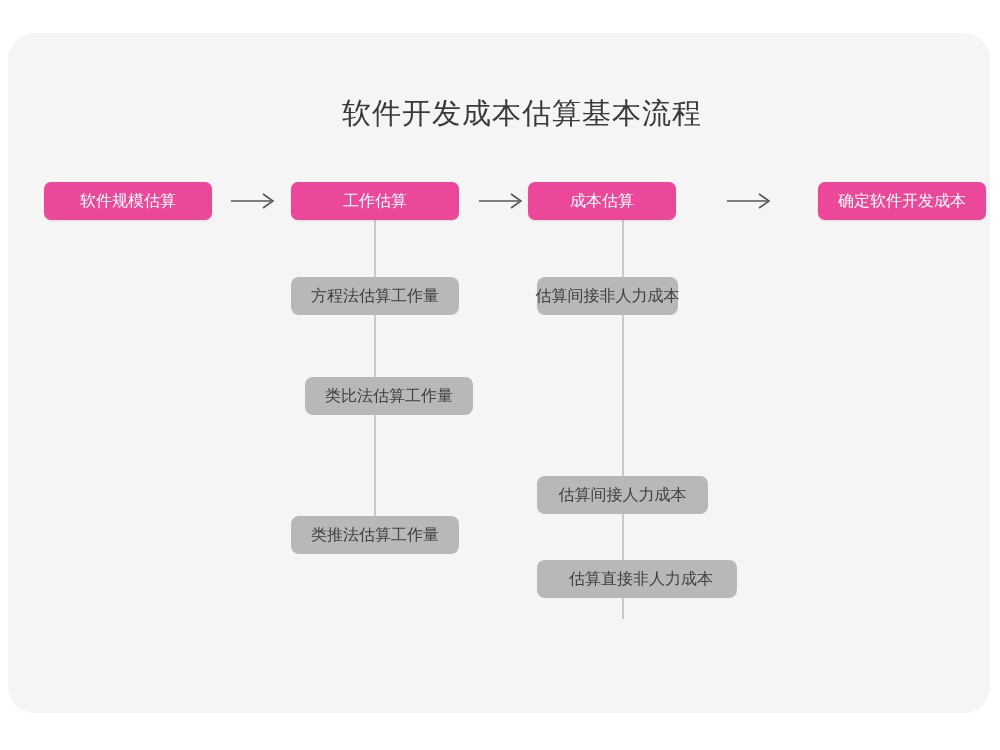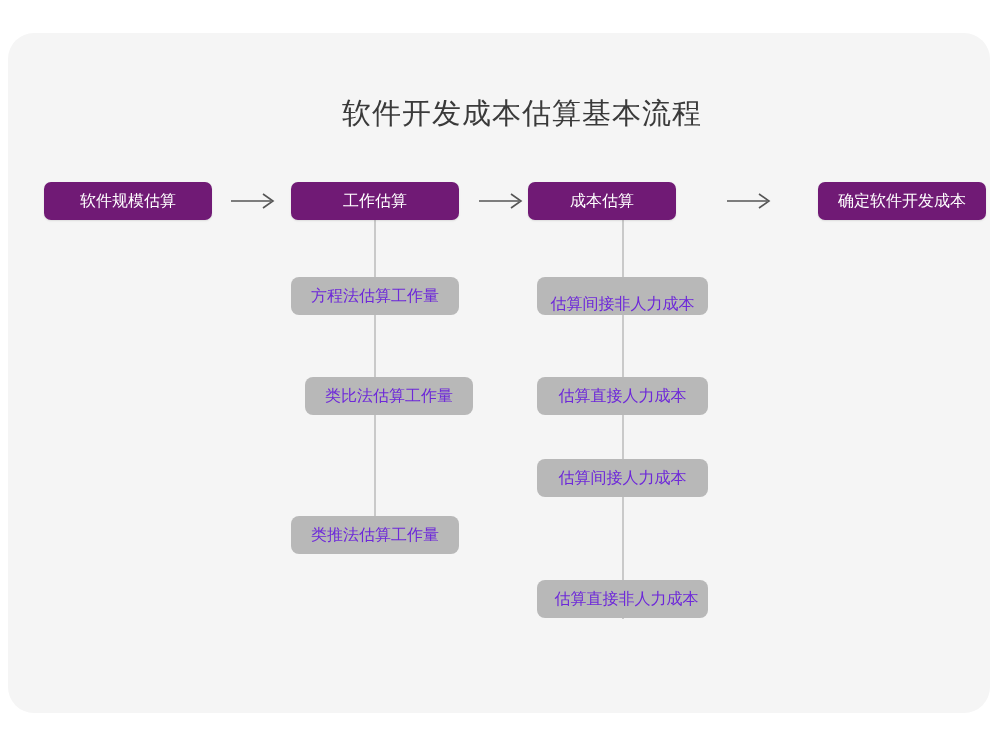--- a/index.html
+++ b/index.html
@@ -72,7 +72,7 @@
   }
 
   .node.primary {
-    background: #701a75;
+    background: #ec4899;
     color: #ffffff;
     font-size: 16px;
     height: 38px;

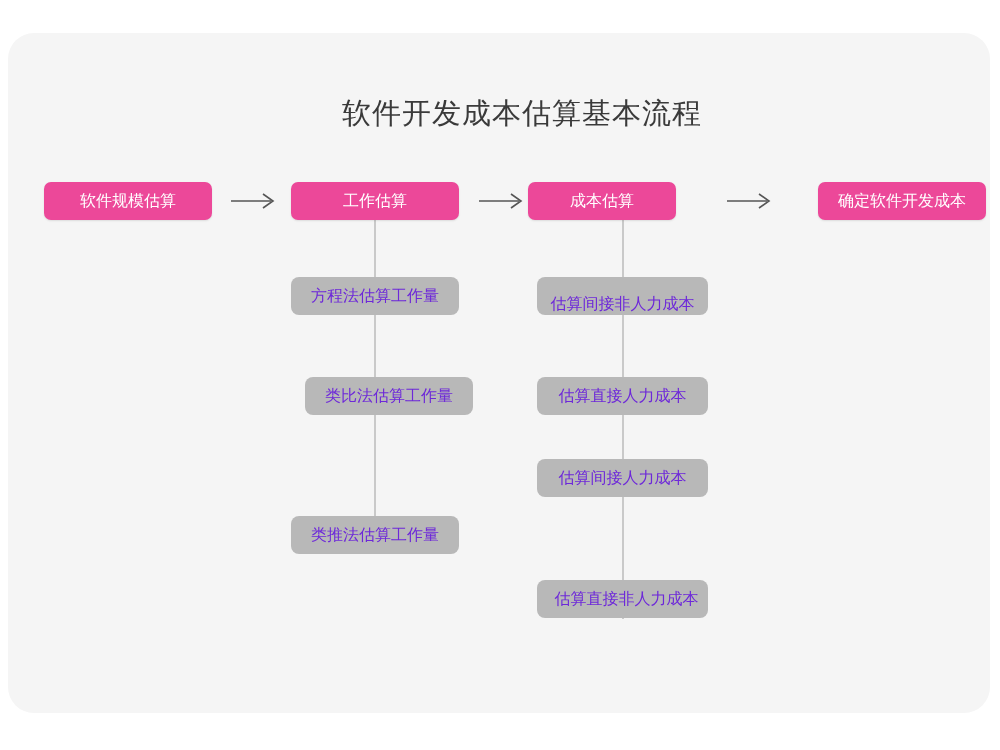--- a/index.html
+++ b/index.html
@@ -81,7 +81,7 @@
 
   .node.secondary {
     background: #b8b8b8;
-    color: #6d28d9;
+    color: #404040;
     font-size: 16px;
     height: 38px;
     border-radius: 8px;

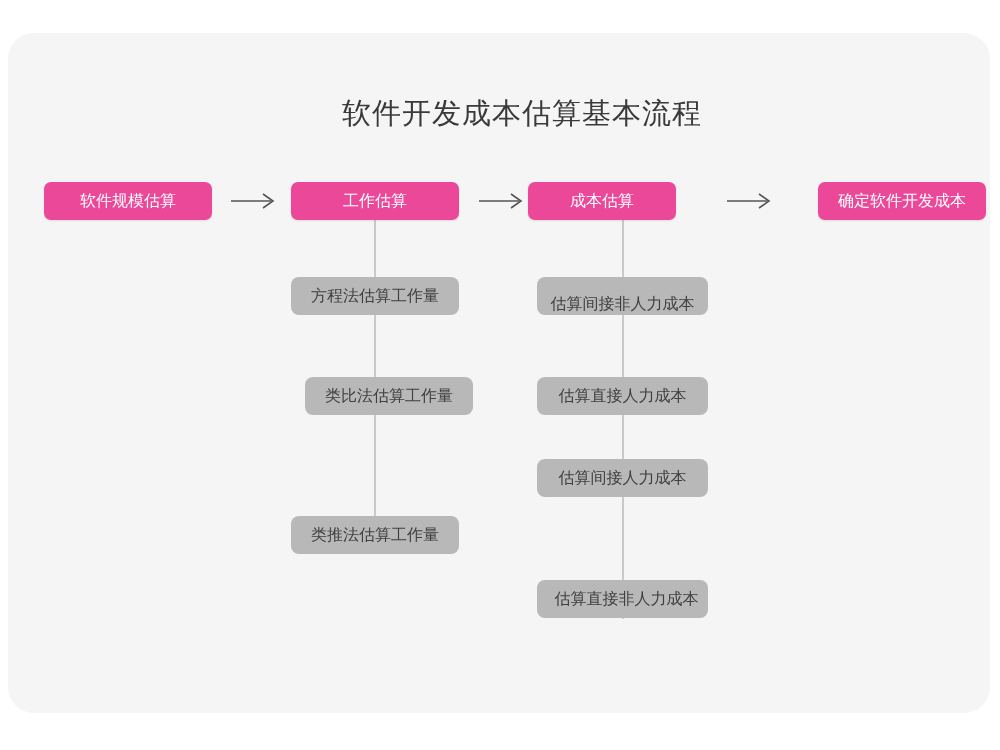--- a/index.html
+++ b/index.html
@@ -150,7 +150,7 @@
     <span class="label">类推法估算工作量</span>
   </div>
 
-  <div class="node secondary" style="left:537px; top:277px; width:171px;align-items:flex-end;">
+  <div class="node secondary" style="left:537px; top:277px; width:141px;">
     <span class="label">估算间接非人力成本</span>
   </div>
 

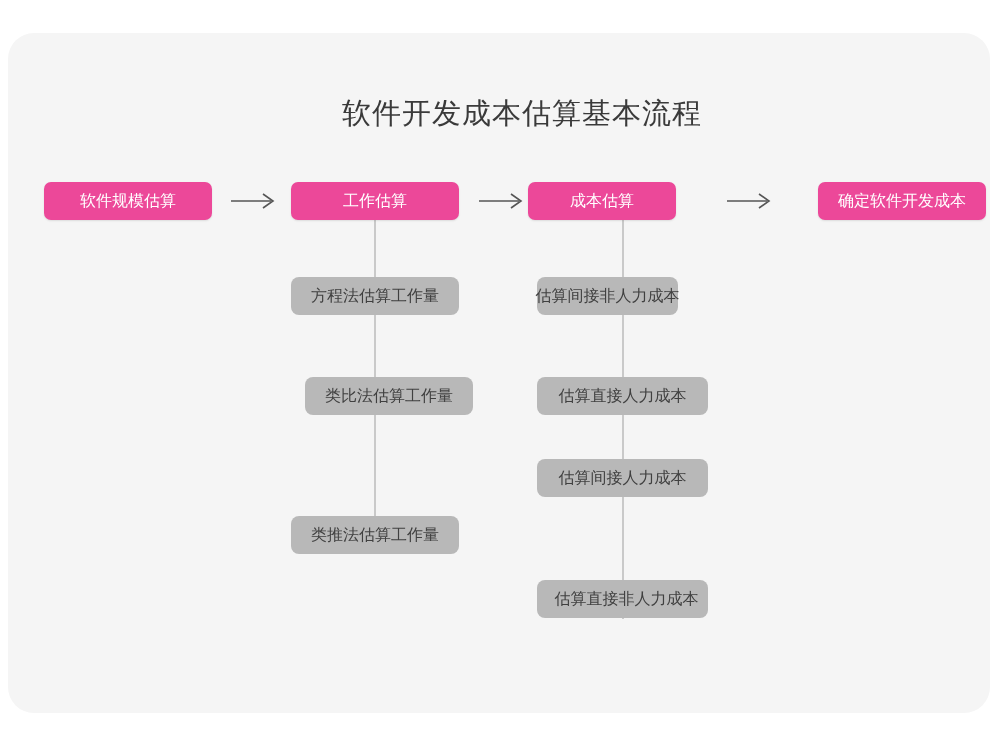--- a/index.html
+++ b/index.html
@@ -154,9 +154,6 @@
     <span class="label">估算间接非人力成本</span>
   </div>
 
-  <div class="node secondary" style="left:537px; top:377px; width:171px;">
-    <span class="label">估算直接人力成本</span>
-  </div>
 
   <div class="node secondary" style="left:537px; top:459px; width:171px;">
     <span class="label">估算间接人力成本</span>

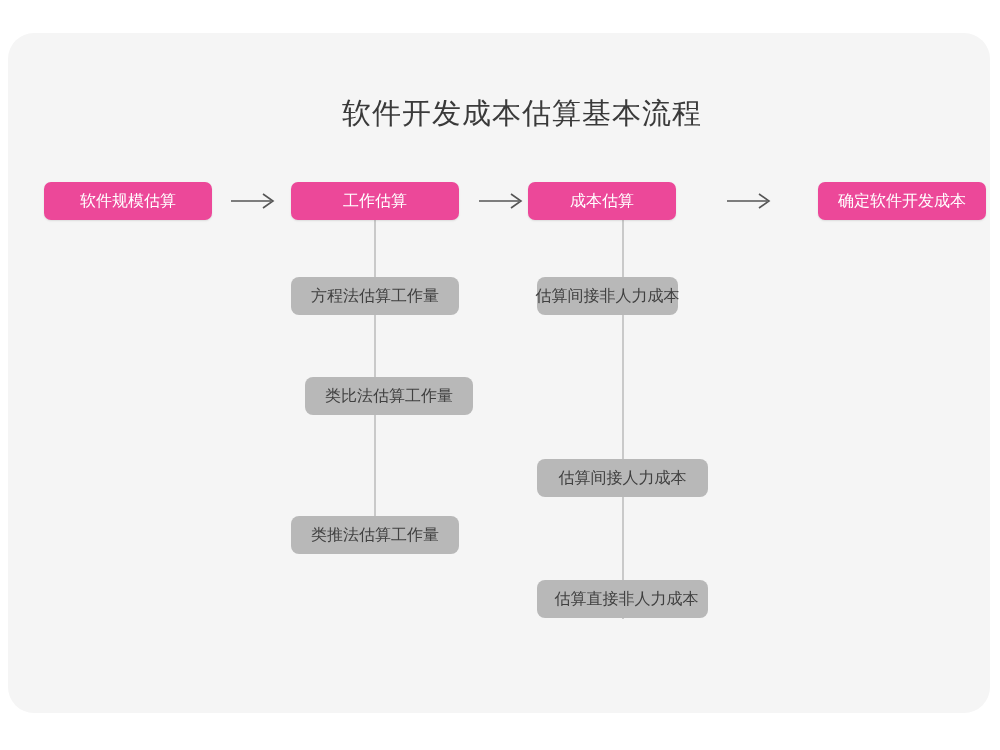--- a/index.html
+++ b/index.html
@@ -155,7 +155,7 @@
   </div>
 
 
-  <div class="node secondary" style="left:537px; top:459px; width:171px;">
+  <div class="node secondary" style="left:537px; top:476px; width:171px;">
     <span class="label">估算间接人力成本</span>
   </div>
 

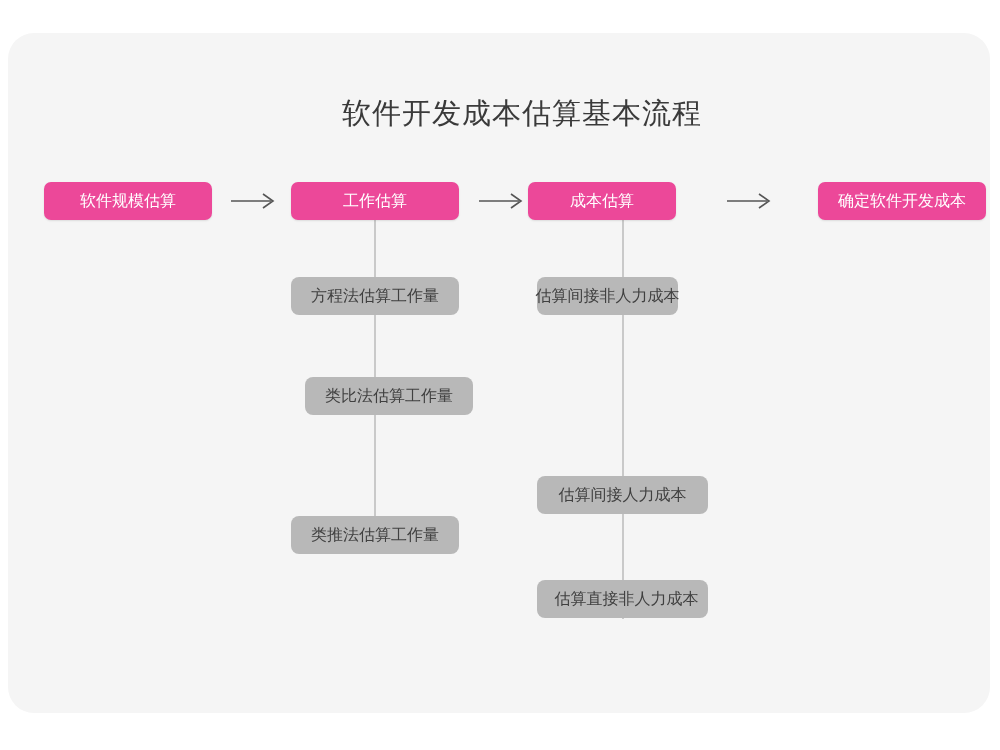--- a/index.html
+++ b/index.html
@@ -159,7 +159,7 @@
     <span class="label">估算间接人力成本</span>
   </div>
 
-  <div class="node secondary" style="left:537px; top:580px; width:171px;padding-left:8px;">
+  <div class="node secondary" style="left:537px; top:560px; width:200px;padding-left:8px;">
     <span class="label">估算直接非人力成本</span>
   </div>
 

